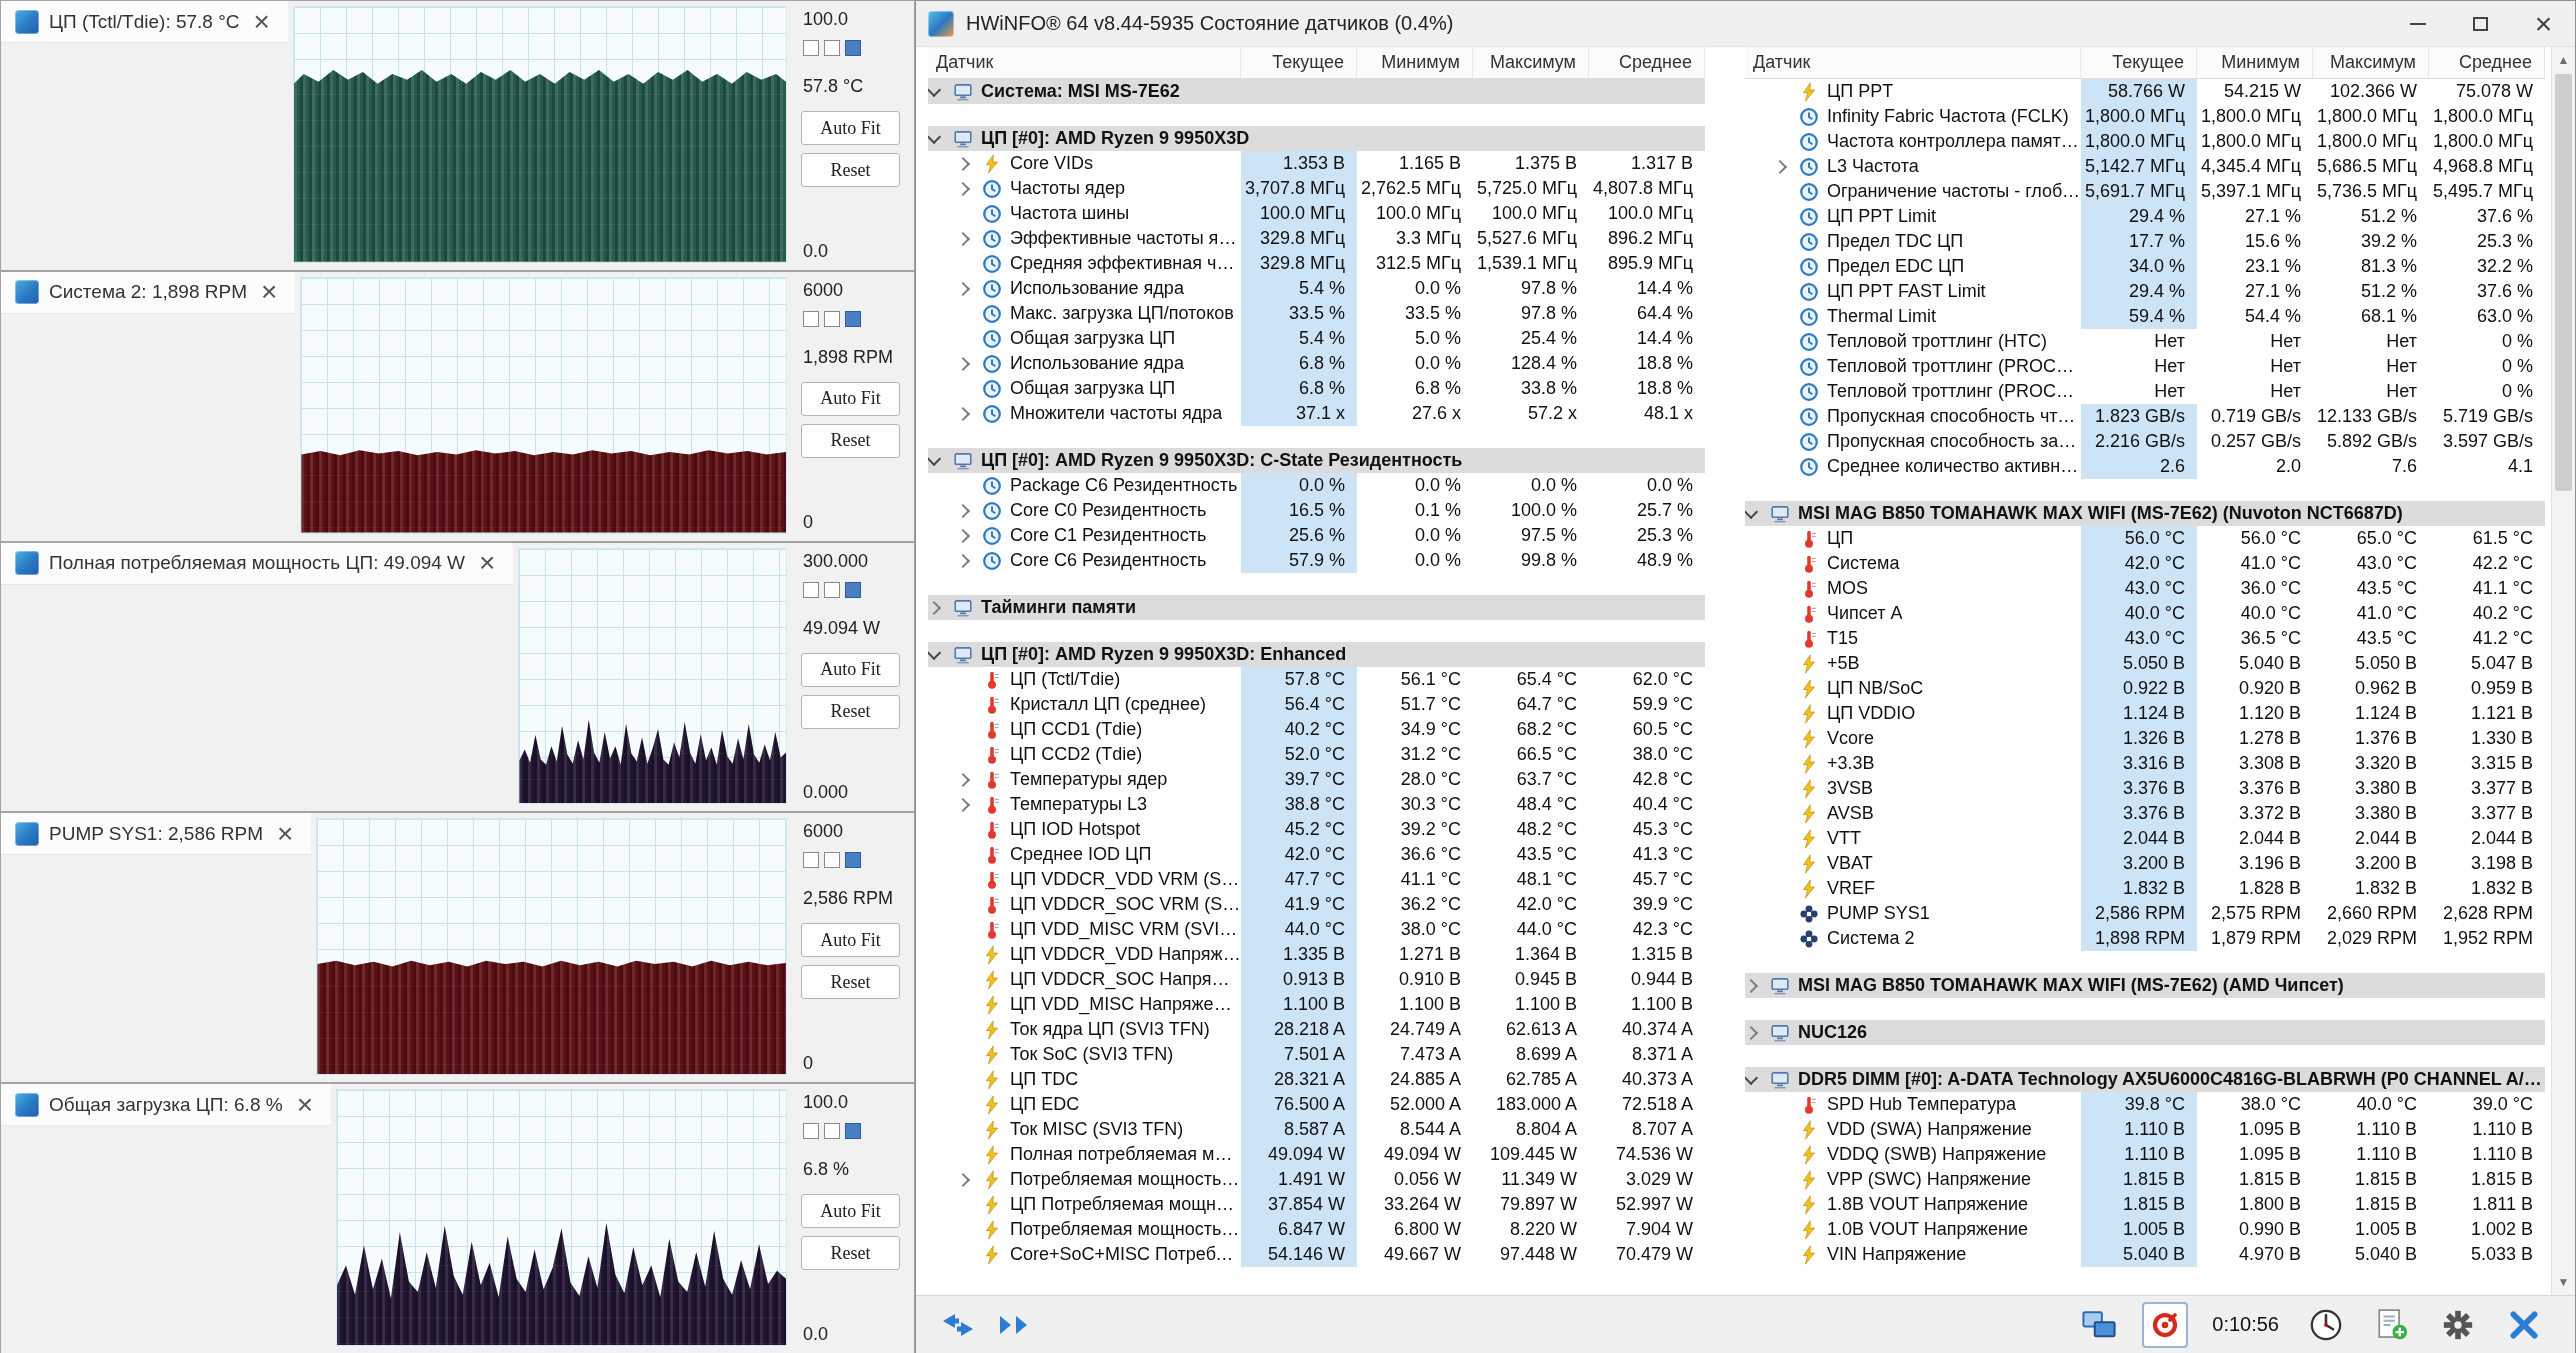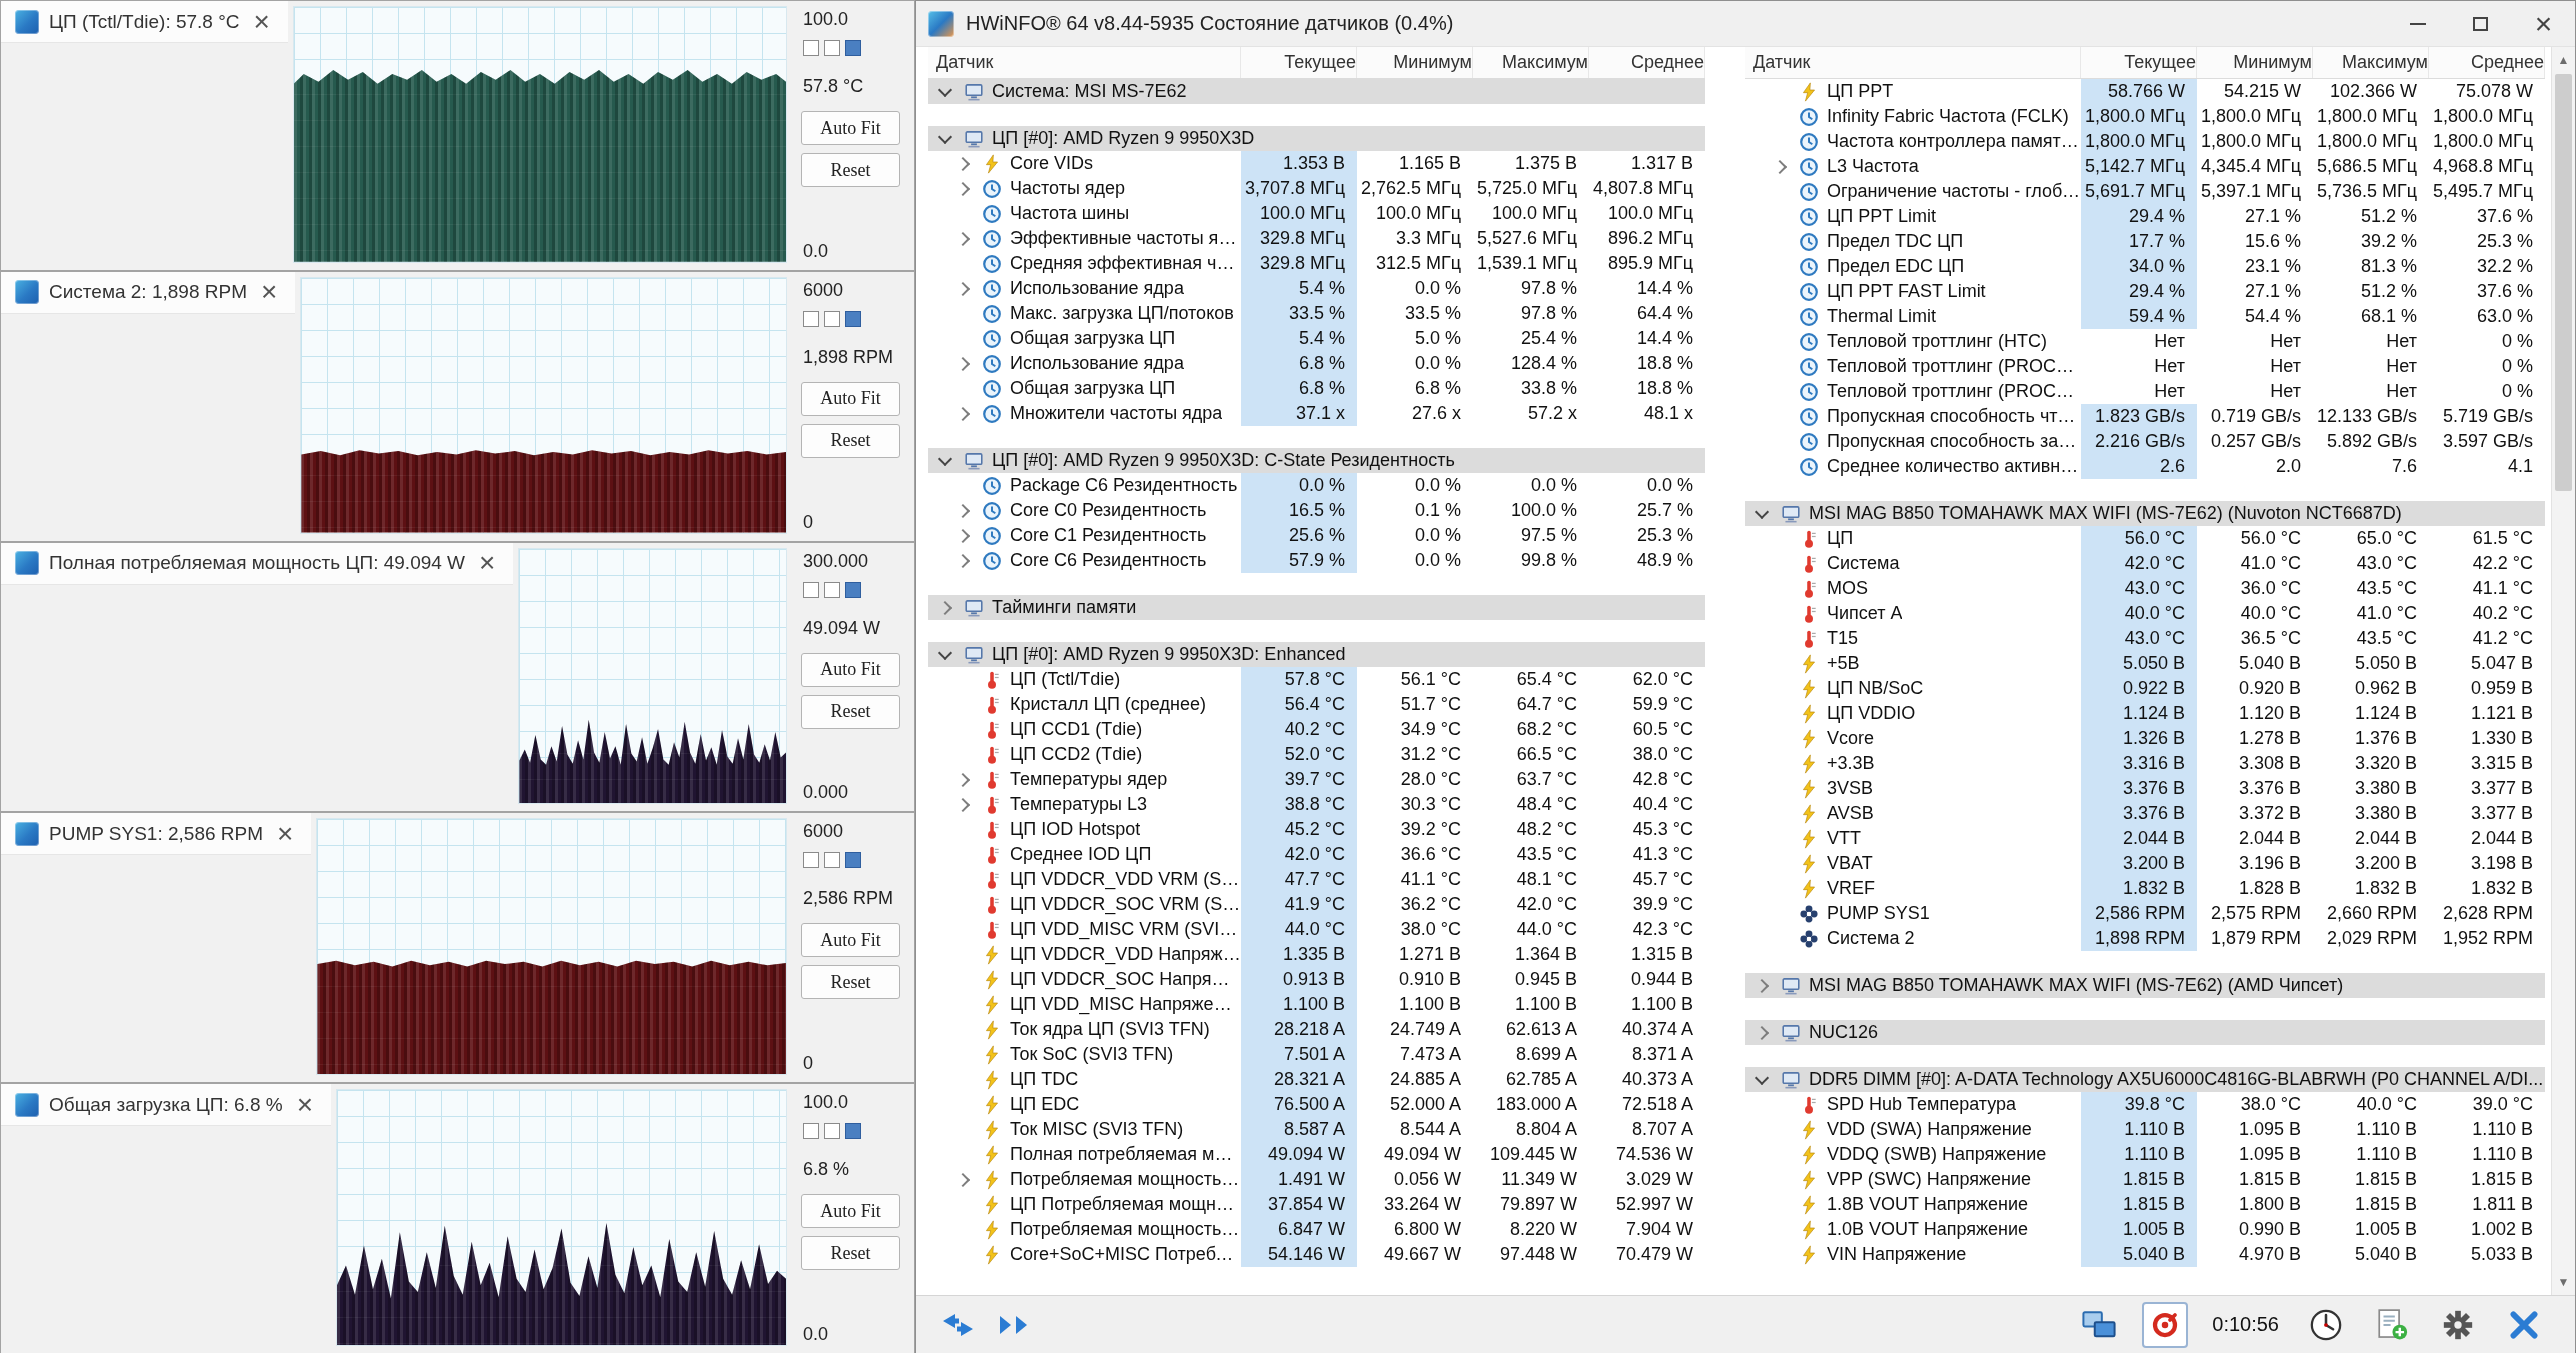--- a/index.html
+++ b/index.html
@@ -54,7 +54,7 @@
   .pane.right{flex:1;padding-left:10px}
   .phead{display:grid;grid-template-columns:minmax(0,1fr) 116px 116px 116px 116px;height:32px;flex:none;
     background:#fbfbfb;border-bottom:1px solid #dcdcdc;align-items:center;font-size:18px;color:#333}
-  .phc{height:100%;display:flex;align-items:center;justify-content:flex-end;padding-right:0;border-right:1px solid #e8e8e8}
+  .phc{height:100%;display:flex;align-items:center;justify-content:flex-end;padding-right:12px;border-right:1px solid #e8e8e8}
   .phc0{justify-content:flex-start;padding-left:8px}
   .rows{flex:1;overflow:hidden;padding-right:30px}
   .pane.right .rows{padding-right:6px}

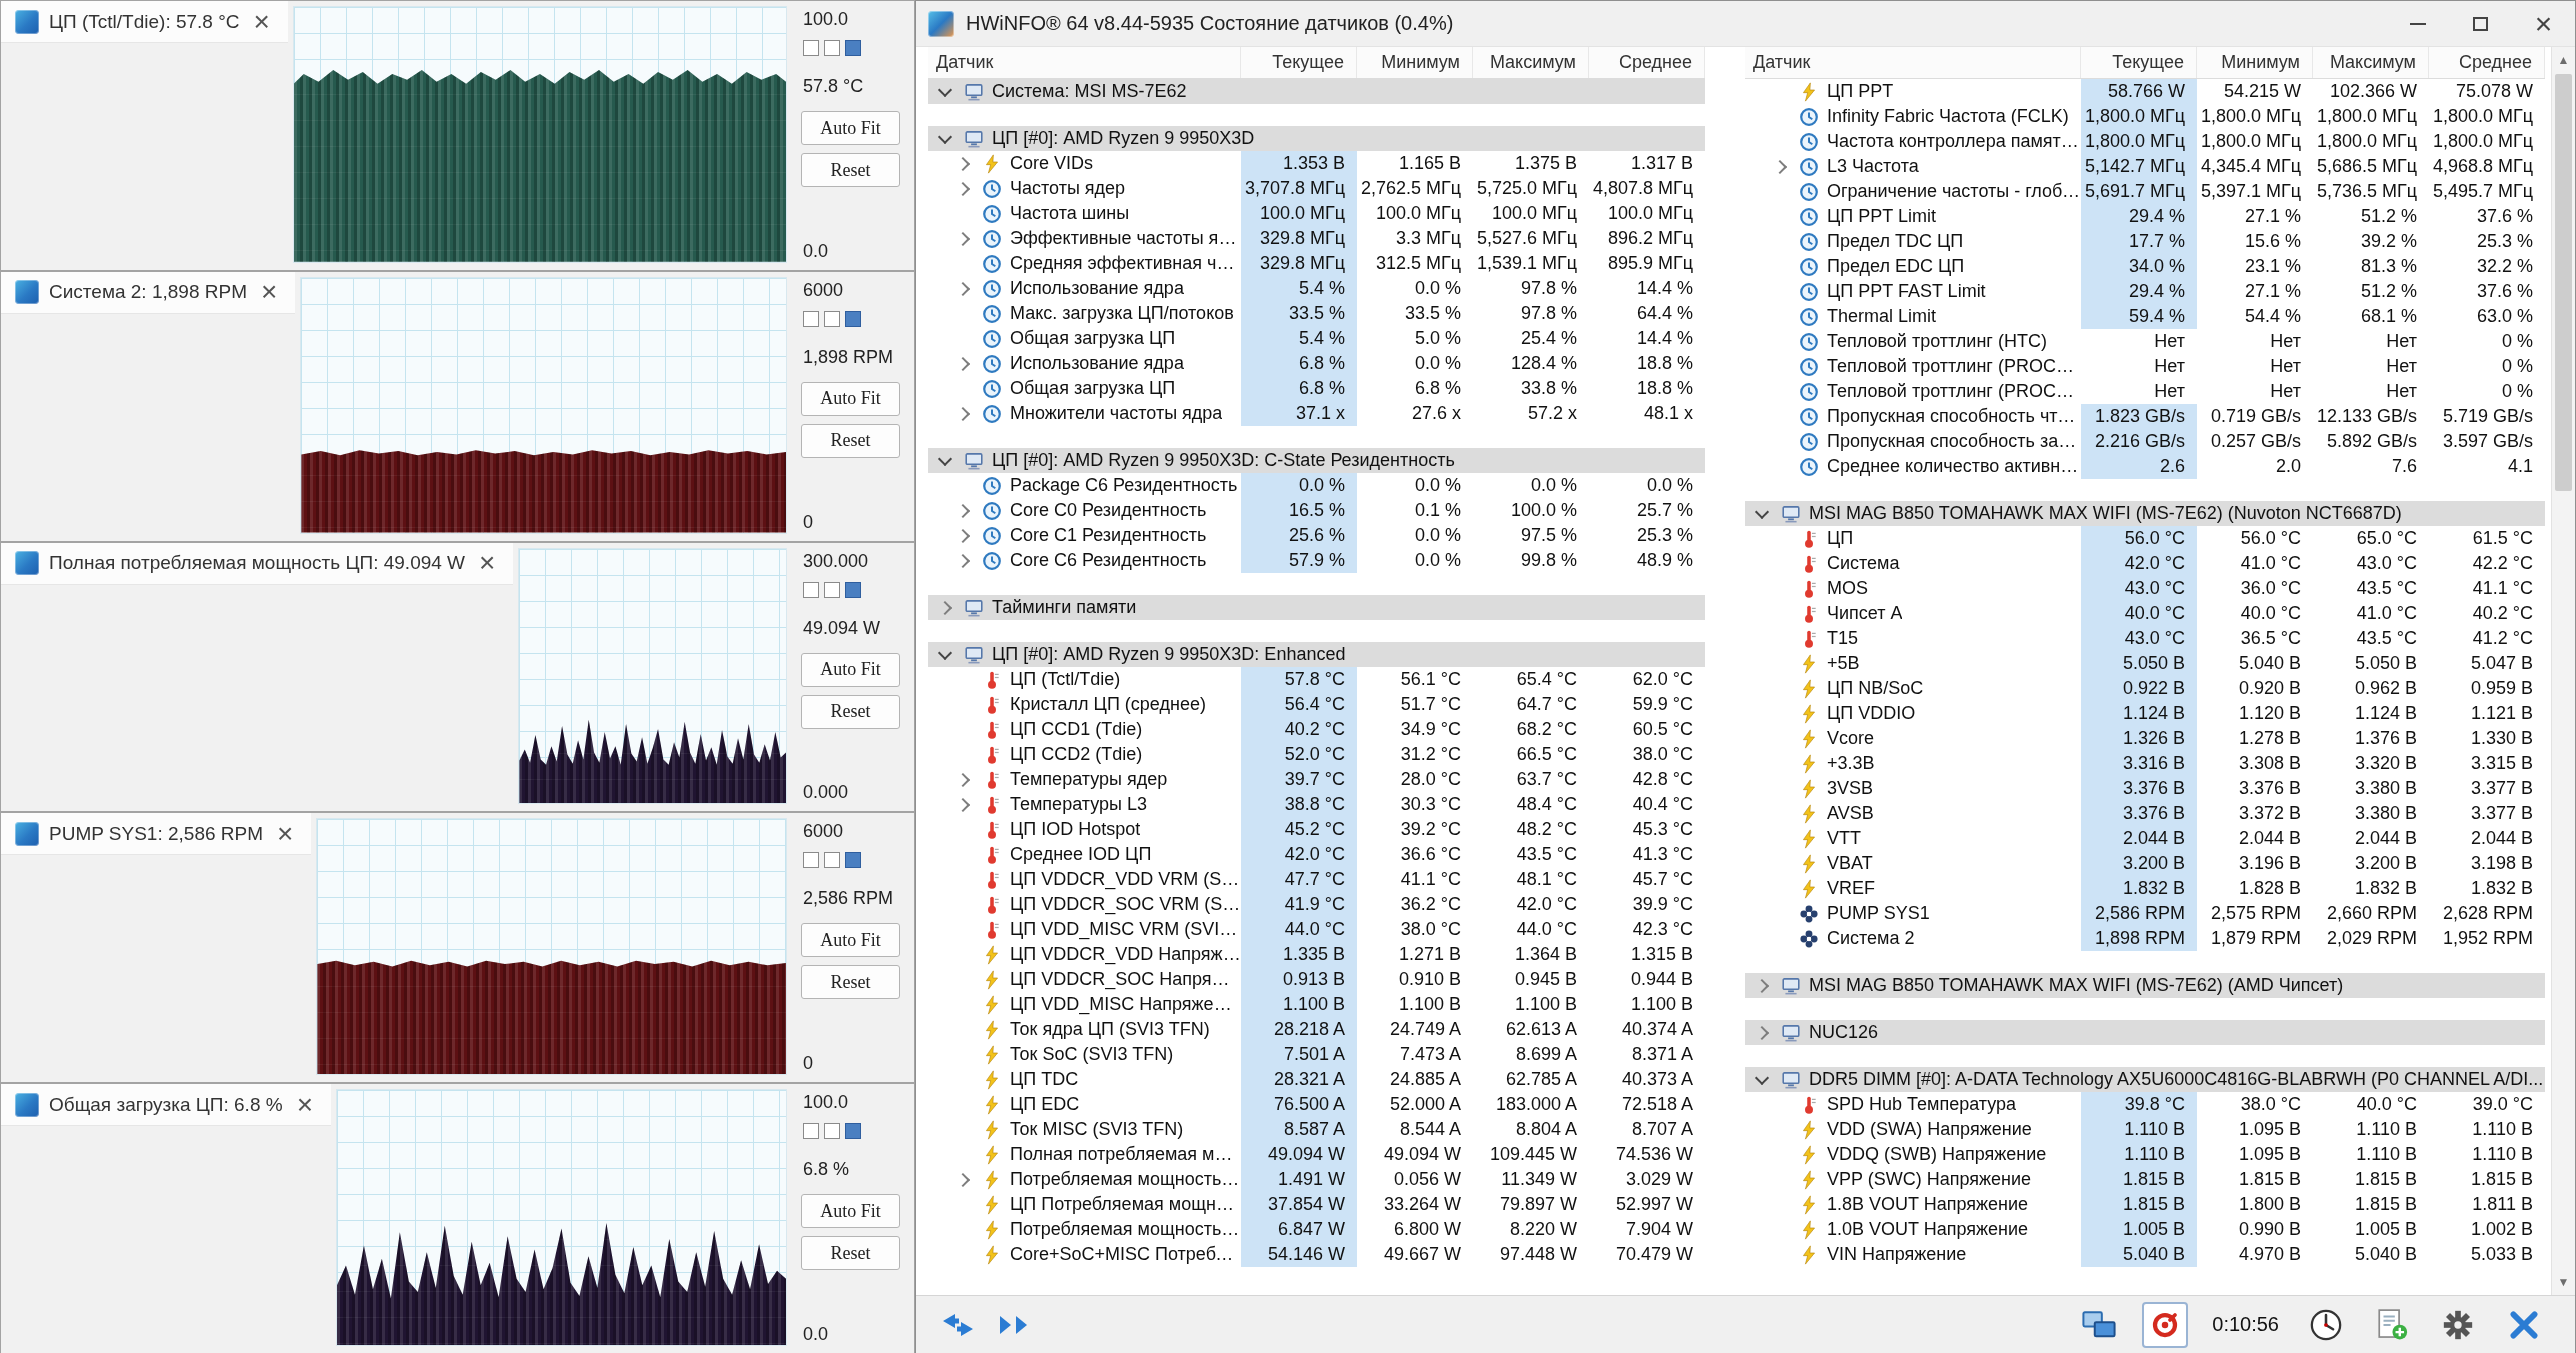--- a/index.html
+++ b/index.html
@@ -63,7 +63,7 @@
 
   .trow{display:grid;grid-template-columns:minmax(0,1fr) 116px 116px 116px 116px;height:25px;align-items:stretch;font-size:18px;color:#111}
   .trow.section{background:#dcdcdc}
-  .trow.section .labelcell{grid-column:1/-1;font-weight:normal;padding-left:12px}
+  .trow.section .labelcell{grid-column:1/-1;font-weight:bold;padding-left:1px}
   .tgap{height:22px}
   .labelcell{display:flex;align-items:center;min-width:0;padding-left:30px;position:relative;white-space:nowrap}
   .chevslot{width:22px;flex:none;display:flex;align-items:center;justify-content:flex-start}

